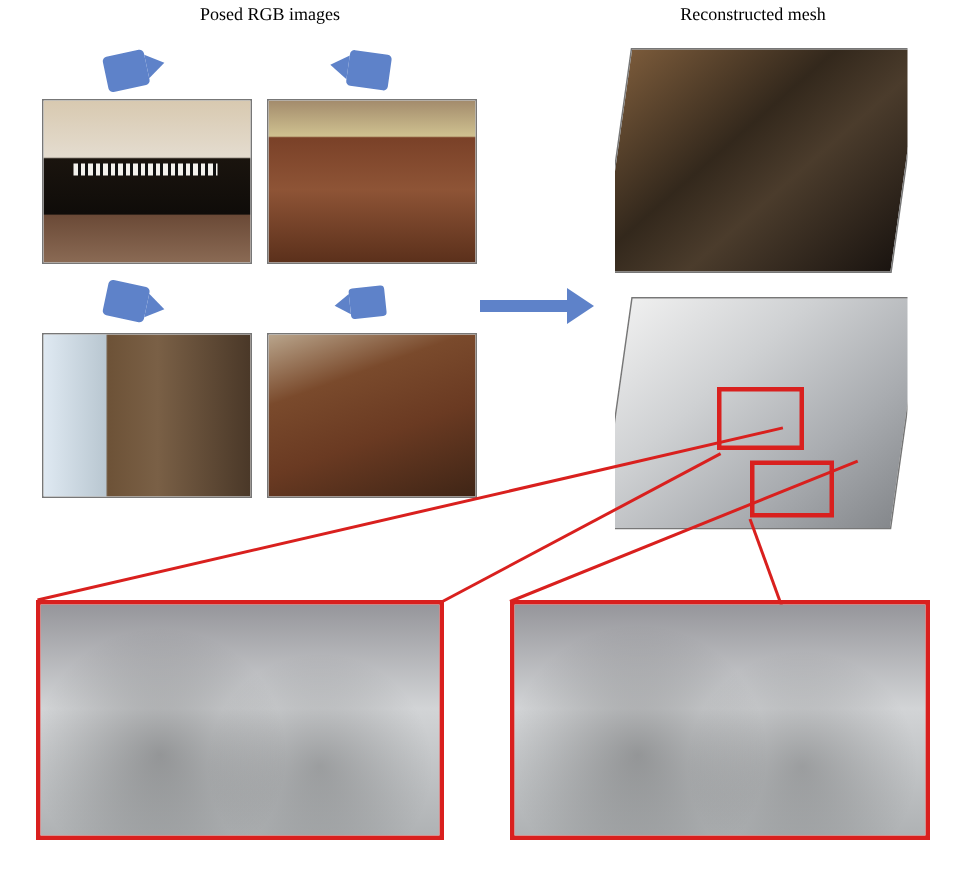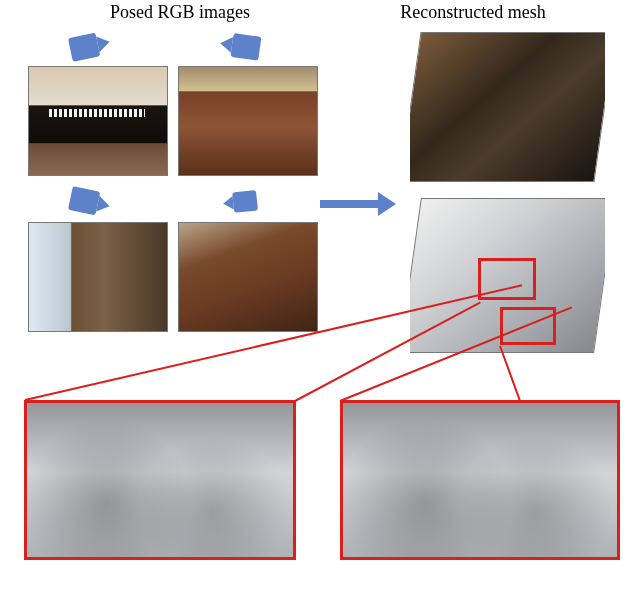--- a/index.html
+++ b/index.html
@@ -18,7 +18,7 @@
     padding: 8px 20px 0 20px;
   }
   .heading {
-    font-size: 18px;
+    font-size: 12px;
     text-align: center;
     position: absolute;
   }

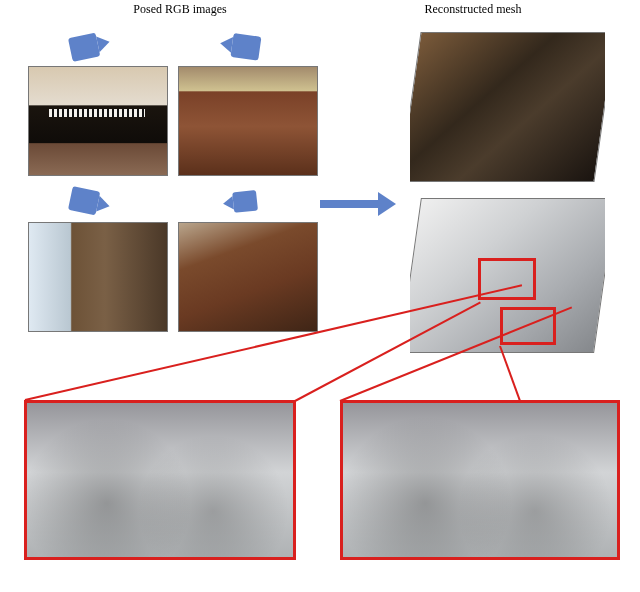--- a/index.html
+++ b/index.html
@@ -23,7 +23,7 @@
     position: absolute;
   }
   .heading-left { top: 2px; left: 80px; width: 200px; }
-  .heading-right { top: 2px; left: 363px; width: 220px; text-align: center; }
+  .heading-right { top: 2px; left: 392px; width: 220px; text-align: center; }
 
   .cam {
     position: absolute;

